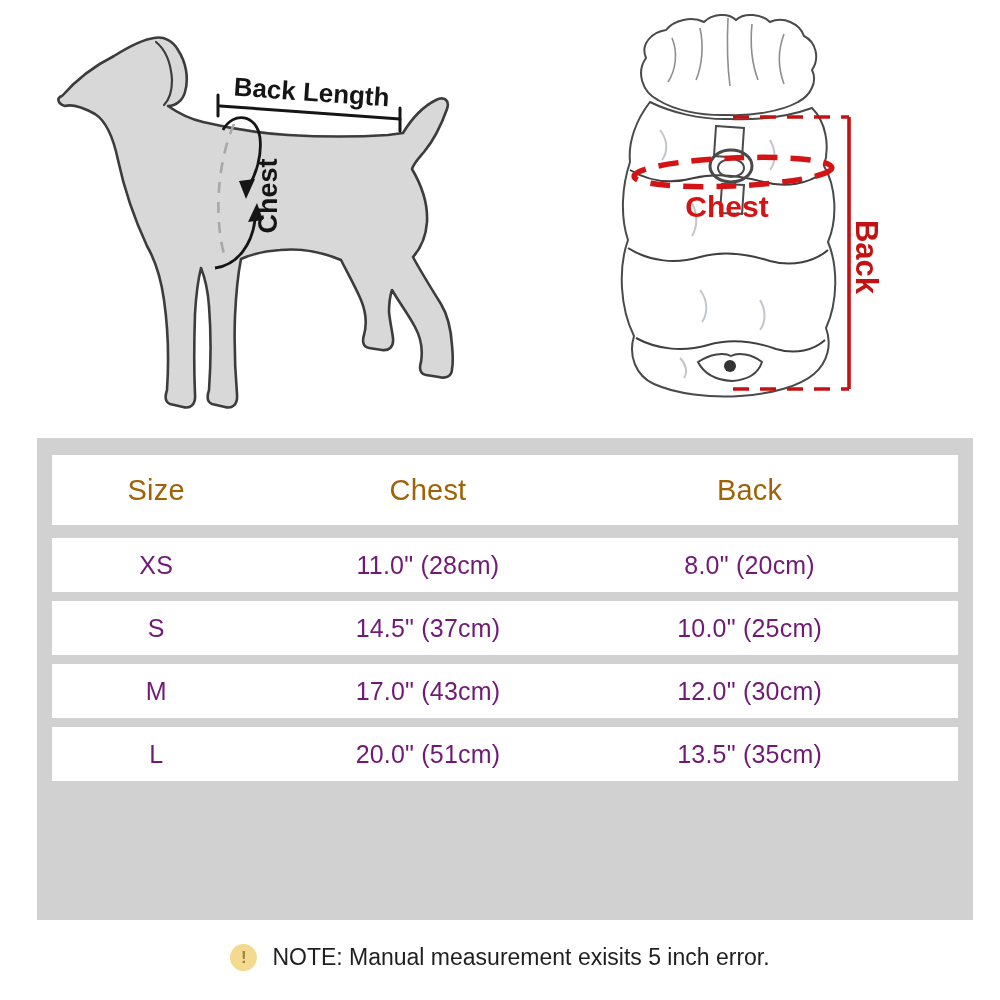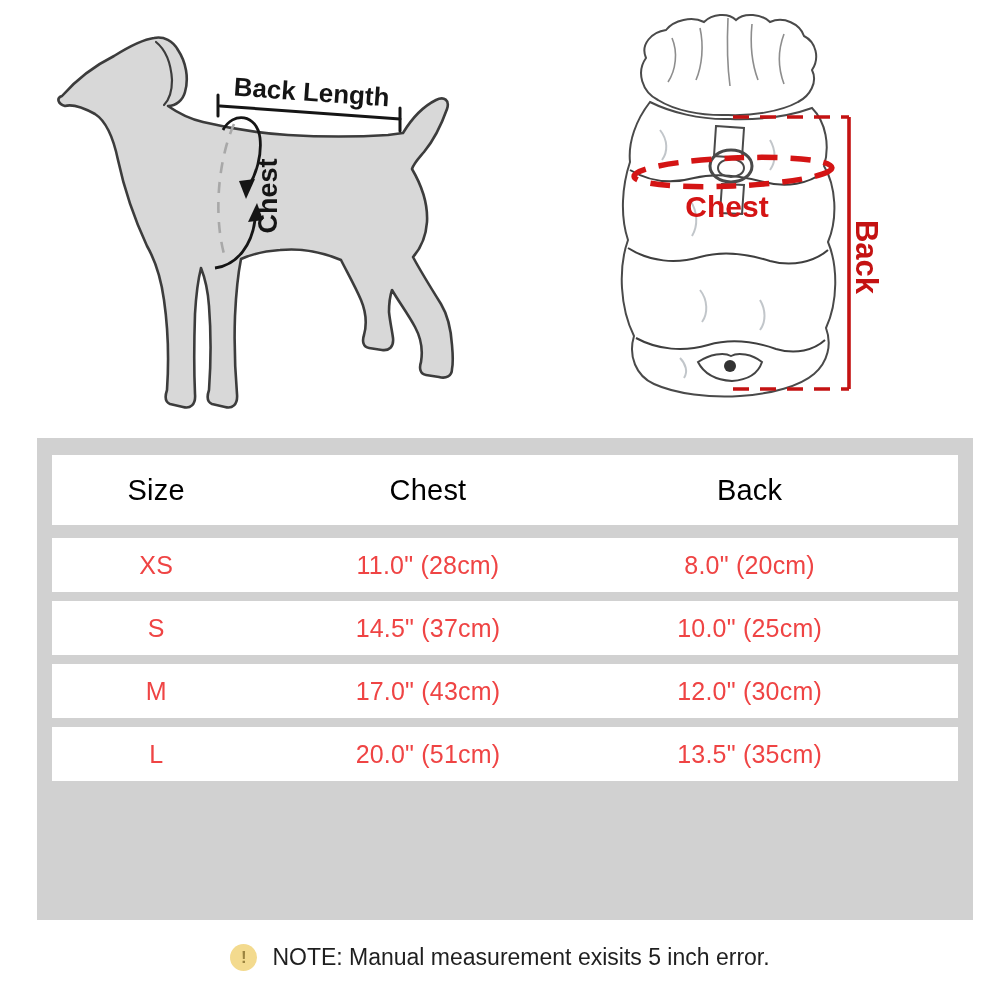--- a/index.html
+++ b/index.html
@@ -43,7 +43,7 @@
     letter-spacing:0.2px;
   }
   .trow.thead { height:70px; margin-bottom:4px; }
-  .trow.thead .cell { font-size:29px; color:#000000; }
+  .trow.thead .cell { font-size:29px; color:#a16207; }
 
   
   .note {

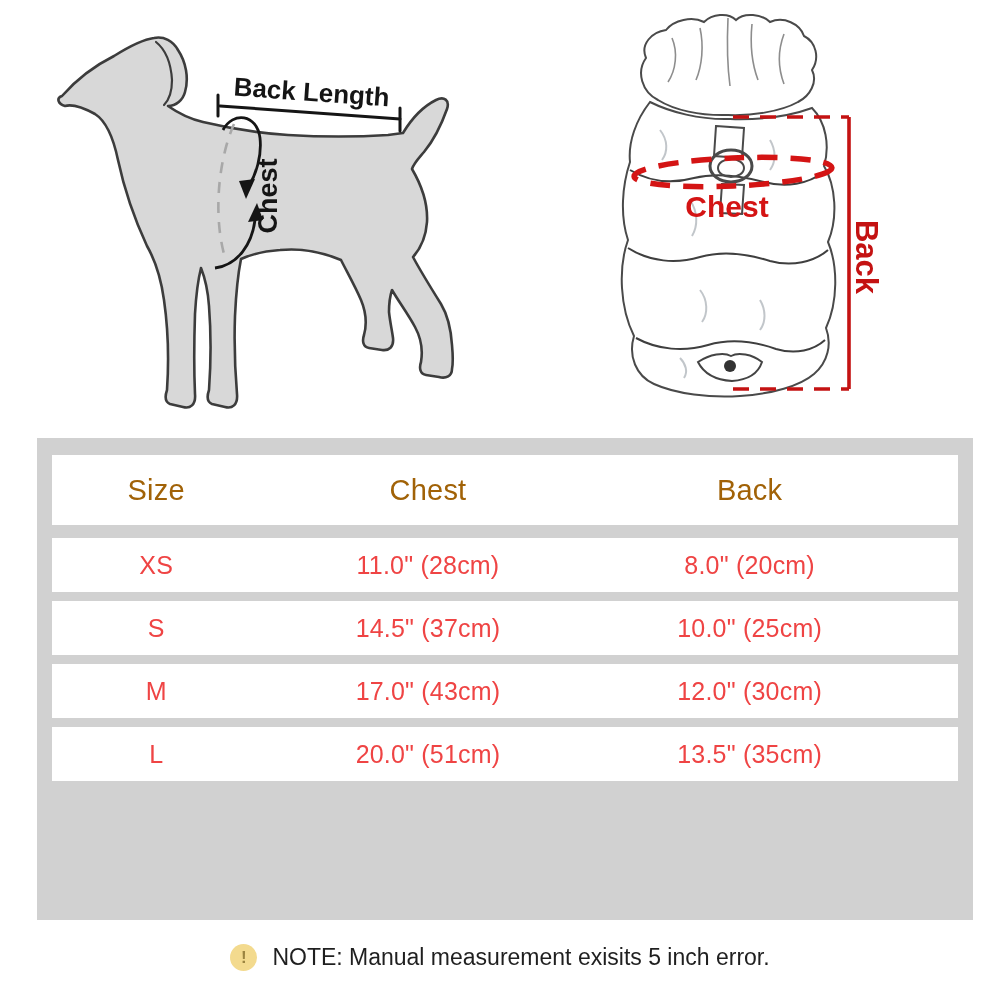--- a/index.html
+++ b/index.html
@@ -39,7 +39,7 @@
   .trow .cell {
     text-align:center;
     font-size:25px;
-    color:#ef4444;
+    color:#701a75;
     letter-spacing:0.2px;
   }
   .trow.thead { height:70px; margin-bottom:4px; }

